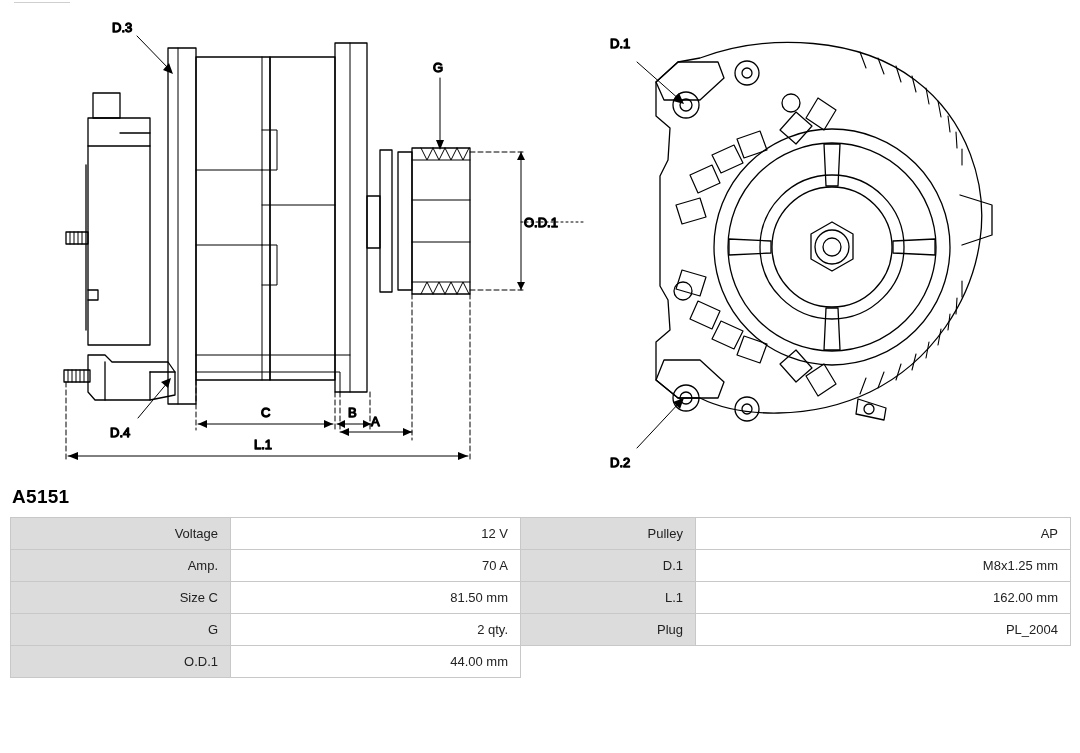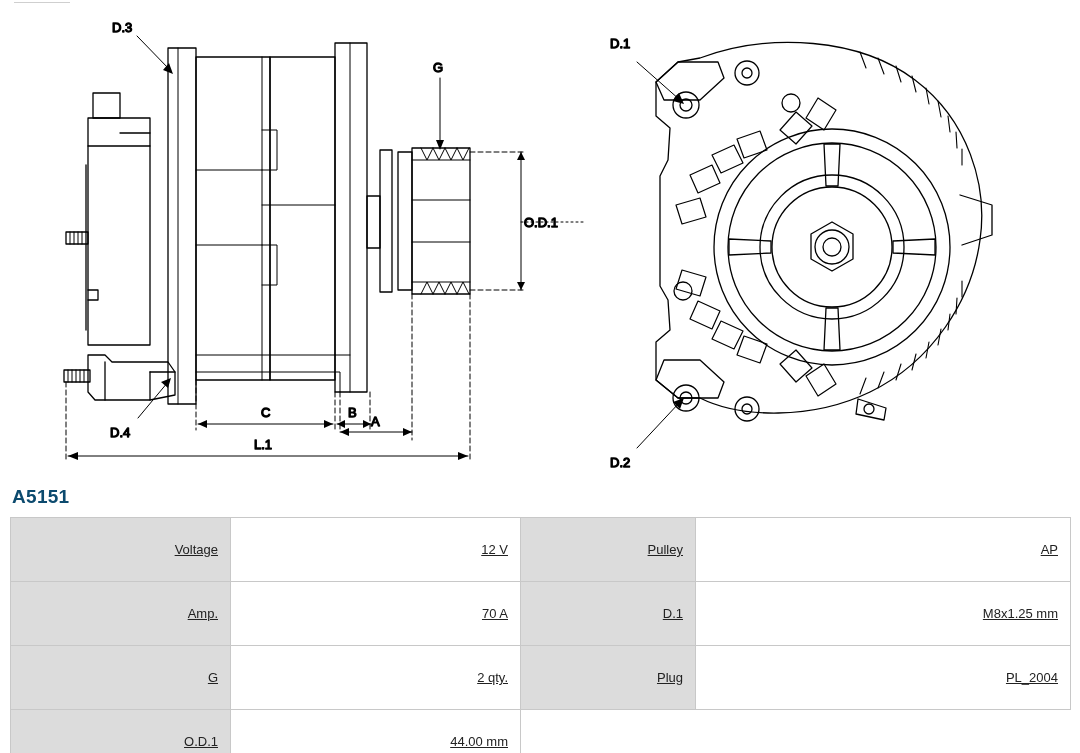--- a/index.html
+++ b/index.html
@@ -43,7 +43,7 @@
     top: 486px;
     font-size: 19px;
     font-weight: bold;
-    color: #0c4a6e;
+    color: #000000;
     letter-spacing: 0.3px;
   }
   

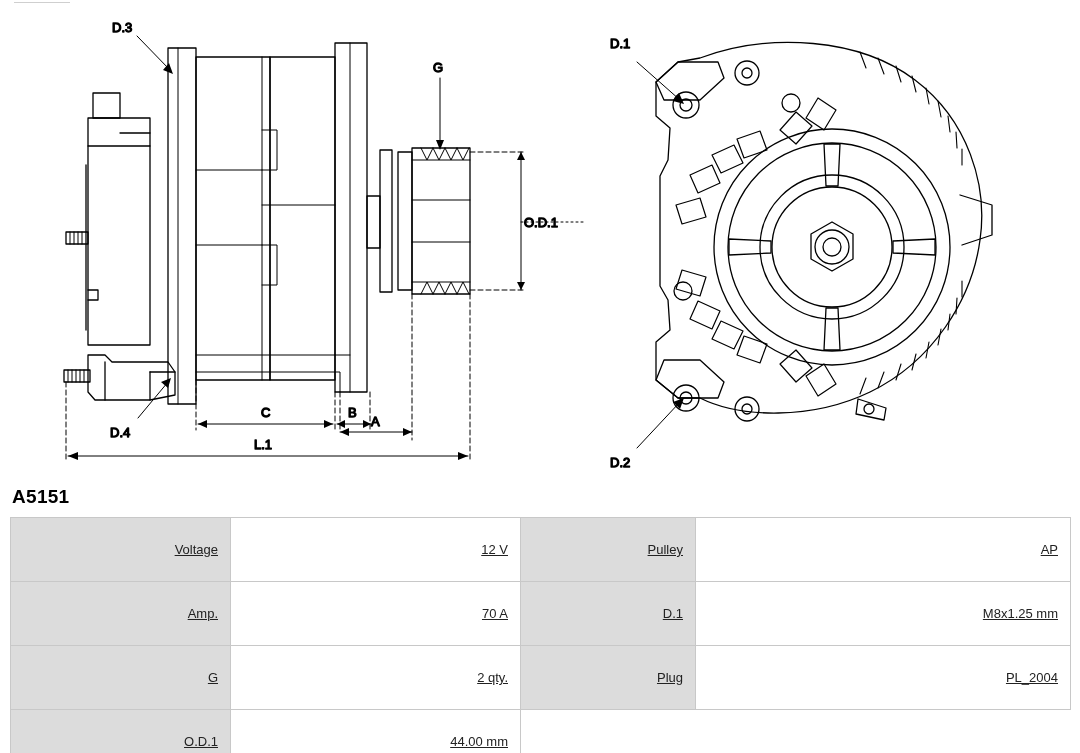--- a/index.html
+++ b/index.html
@@ -59,11 +59,10 @@
   #specs td {
     border: 1px solid #c8c8c8;
     height: 31px;
-    padding: 16px 12px;
+    padding: 0 12px;
     vertical-align: middle;
     white-space: nowrap;
     overflow: hidden;
-    text-decoration: underline;
   }
   #specs td.k {
     background: #dcdcdc;

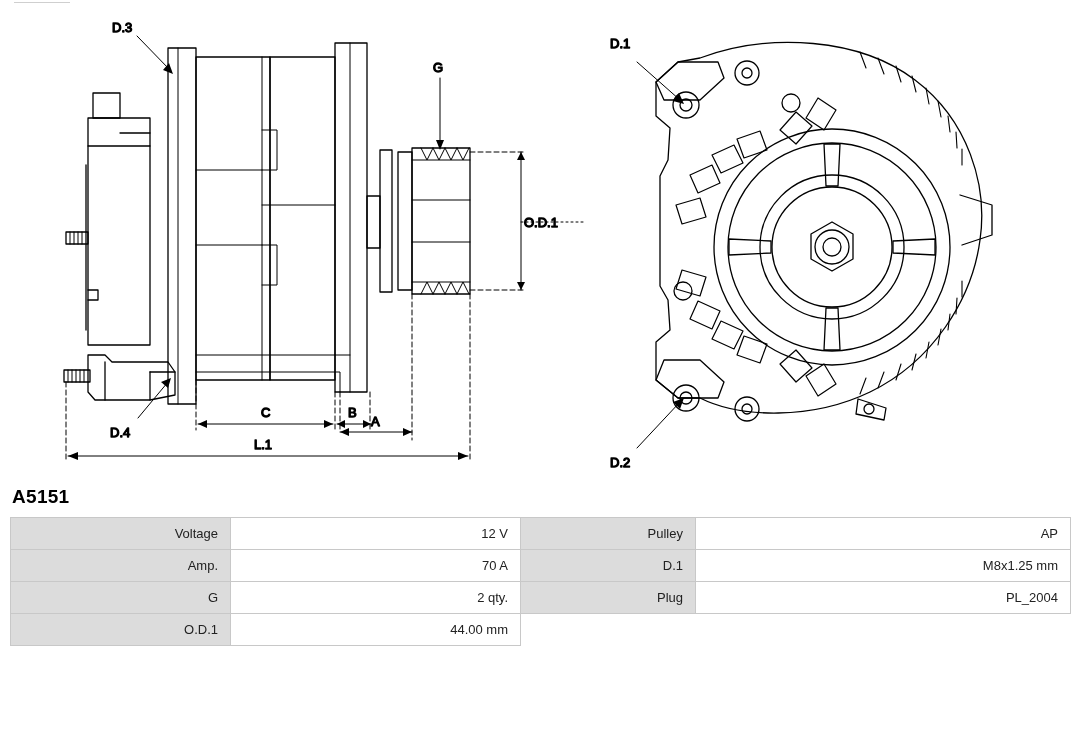--- a/index.html
+++ b/index.html
@@ -342,6 +342,12 @@
         <td class="v">M8x1.25 mm</td>
       </tr>
       <tr>
+        <td class="k">Size C</td>
+        <td class="v">81.50 mm</td>
+        <td class="k">L.1</td>
+        <td class="v">162.00 mm</td>
+      </tr>
+      <tr>
         <td class="k">G</td>
         <td class="v">2 qty.</td>
         <td class="k">Plug</td>

